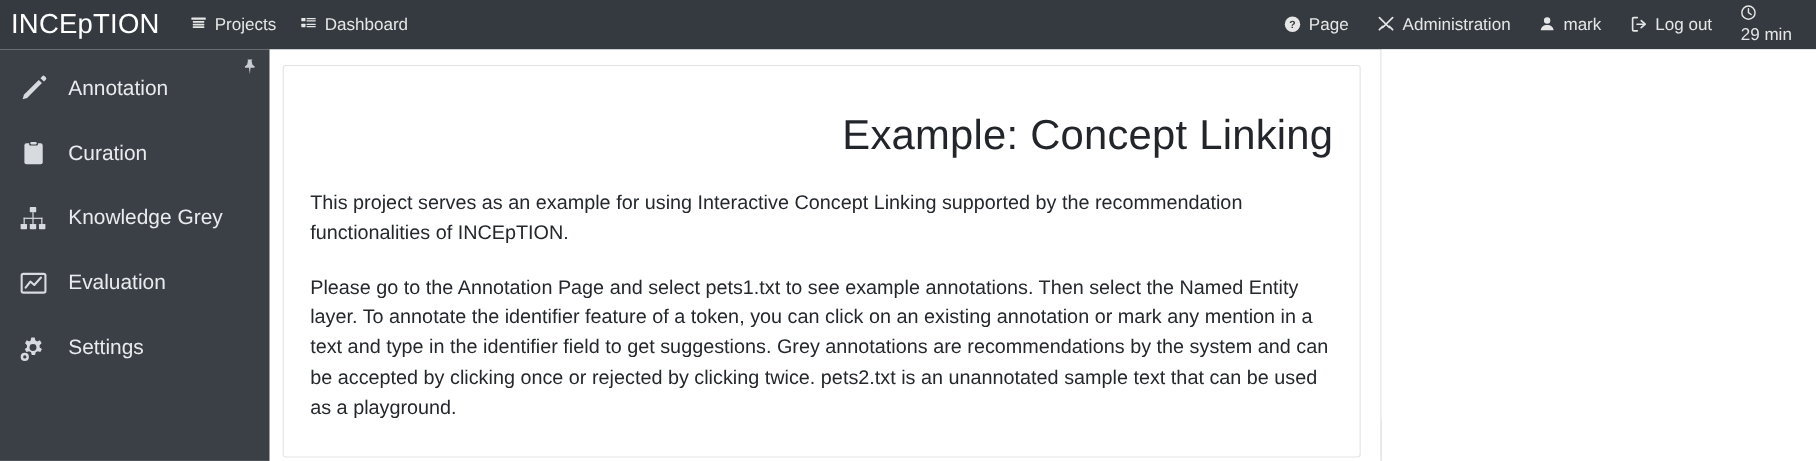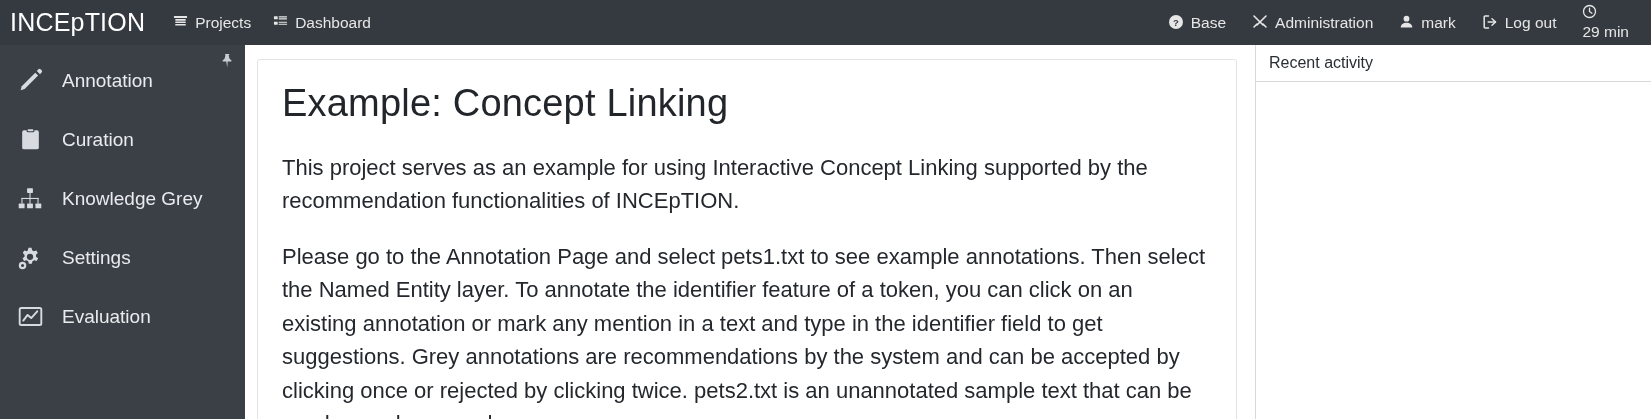--- a/index.html
+++ b/index.html
@@ -188,7 +188,7 @@
             <text x="8" y="11.6" font-size="9.5" font-family="Liberation Sans, sans-serif" font-weight="bold" text-anchor="middle" fill="#343a40">?</text>
           </svg>
         </span>
-        <span>Base</span>
+        <span>Page</span>
       </div>
 
       <div class="topright-item">

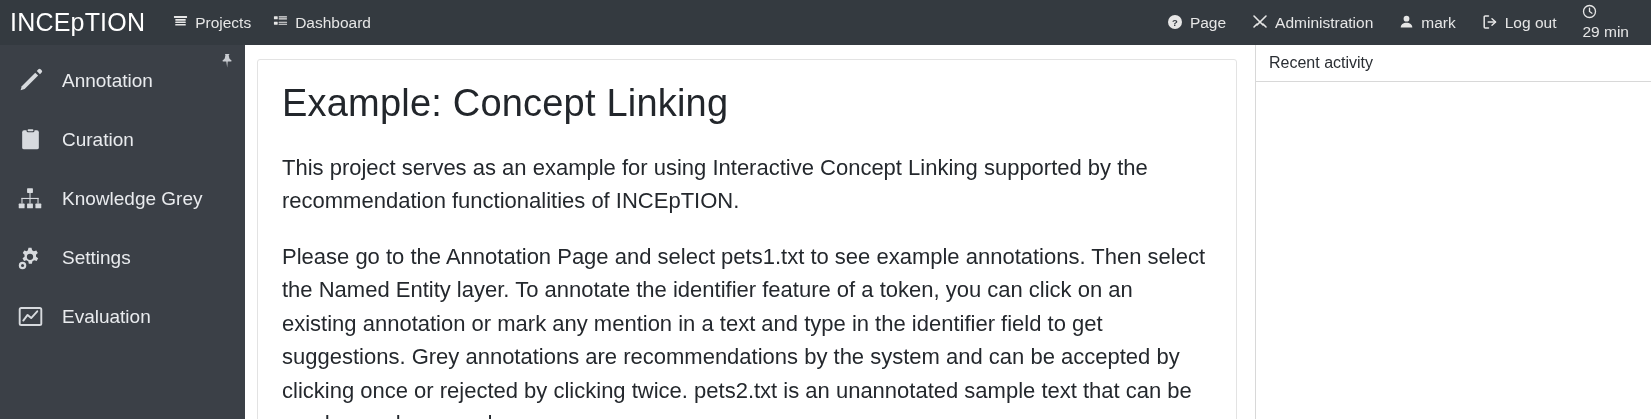--- a/index.html
+++ b/index.html
@@ -316,9 +316,6 @@
     </div>
 
     <div class="rightpanel">
-      <div class="rightpanel-header">
-        <span>Recent activity</span>
-      </div>
       <div class="rightpanel-body"></div>
     </div>
 

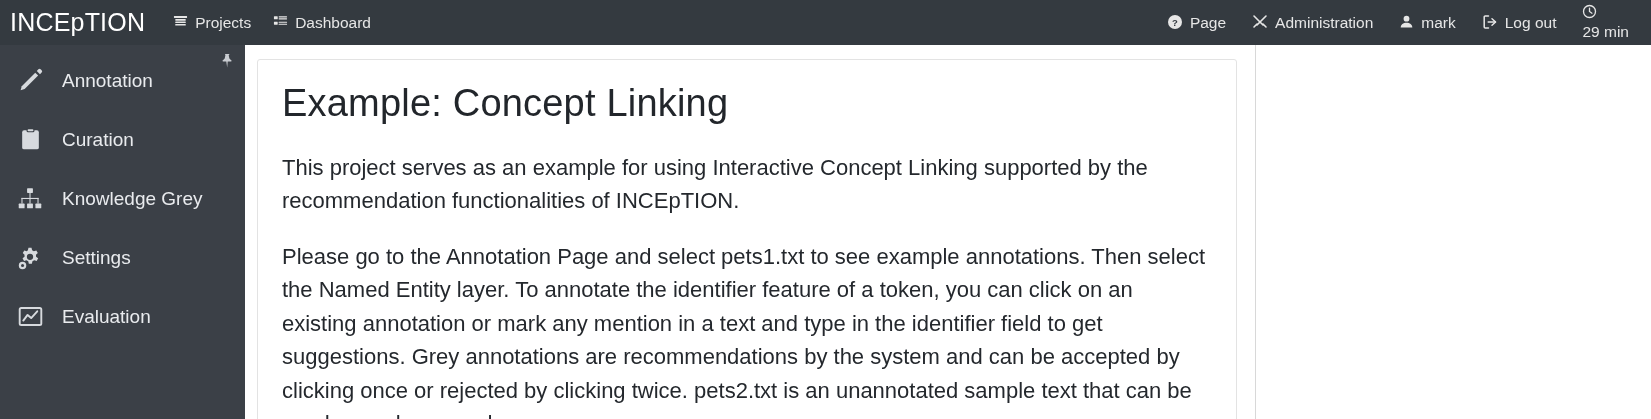--- a/index.html
+++ b/index.html
@@ -112,11 +112,12 @@
     min-height: 325px;
   }
   .card h1 {
-    margin: 0 0 26px 0;
+    margin: 20px 0 26px 0;
     font-size: 38px;
     font-weight: 400;
     color: #22262b;
     letter-spacing: 0.2px;
+    text-align: right;
   }
   .card p {
     margin: 0 0 22px 0;

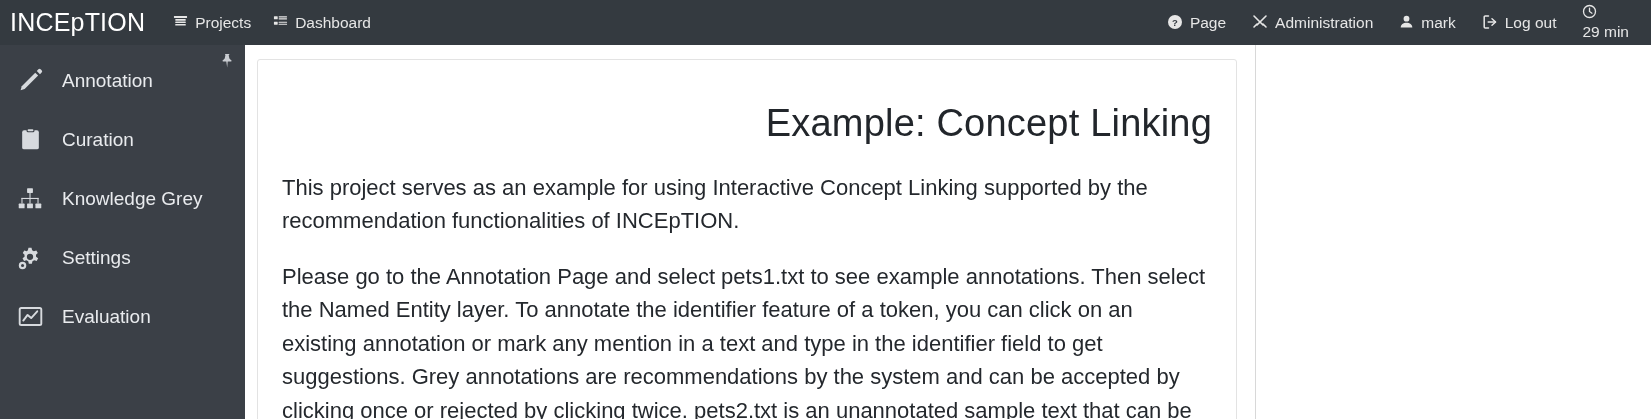--- a/index.html
+++ b/index.html
@@ -121,7 +121,7 @@
   }
   .card p {
     margin: 0 0 22px 0;
-    font-size: 22px;
+    font-size: 18px;
     line-height: 1.52;
     color: #24282d;
   }

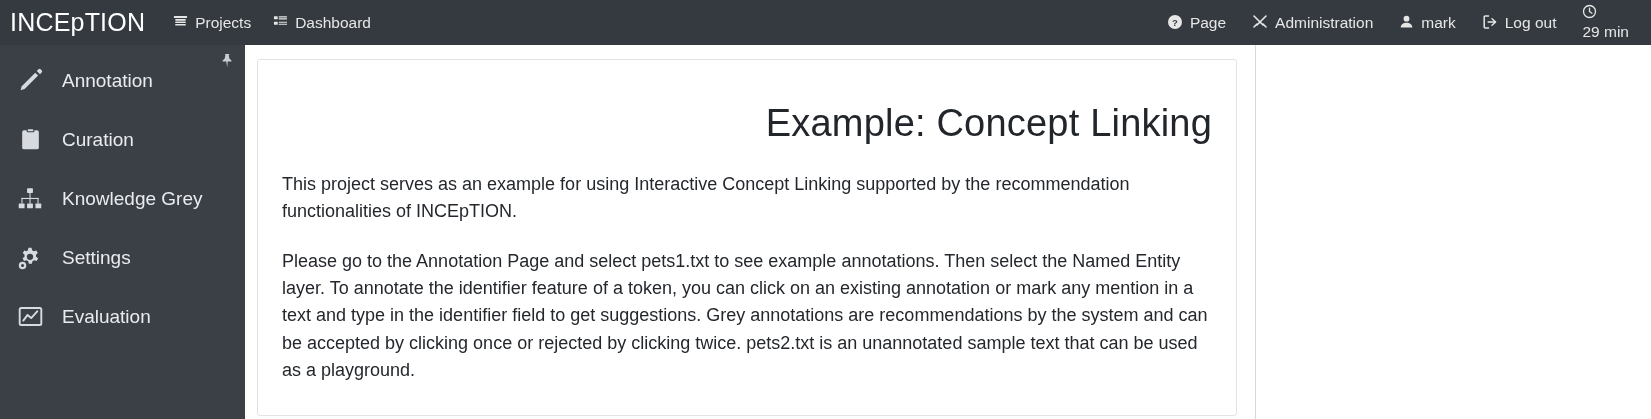--- a/index.html
+++ b/index.html
@@ -287,6 +287,16 @@
 
       <div class="side-item">
         <span class="side-icon">
+          <svg width="27" height="27" viewBox="0 0 24 24" fill="none" stroke="#d7dade" stroke-width="1.7">
+            <rect x="2.4" y="4.4" width="19.2" height="15.2" rx="1.4"></rect>
+            <path d="M5.6 15.6 9.4 10.6l3.2 2.8 5.4-6" stroke-linecap="round" stroke-linejoin="round"></path>
+          </svg>
+        </span>
+        <span>Evaluation</span>
+      </div>
+
+      <div class="side-item">
+        <span class="side-icon">
           <svg width="28" height="28" viewBox="0 0 24 24" fill="#d7dade">
             <path d="M10.2 5.4l.5-2.2h2.6l.5 2.2 1.5.9 2.1-.8 1.3 2.2-1.6 1.6.1 1.7 1.8 1.3-1.3 2.3-2.1-.7-1.5.9-.5 2.2h-2.6l-.5-2.2-1.5-.9-2.1.7-1.3-2.3 1.7-1.3v-1.7L5.8 7.7l1.3-2.2 2.1.8z"></path>
             <circle cx="12" cy="11" r="2.7" fill="#3b4047"></circle>
@@ -296,16 +306,6 @@
         </span>
         <span>Settings</span>
       </div>
-
-      <div class="side-item">
-        <span class="side-icon">
-          <svg width="27" height="27" viewBox="0 0 24 24" fill="none" stroke="#d7dade" stroke-width="1.7">
-            <rect x="2.4" y="4.4" width="19.2" height="15.2" rx="1.4"></rect>
-            <path d="M5.6 15.6 9.4 10.6l3.2 2.8 5.4-6" stroke-linecap="round" stroke-linejoin="round"></path>
-          </svg>
-        </span>
-        <span>Evaluation</span>
-      </div>
     </div>
 
     <div class="main">

